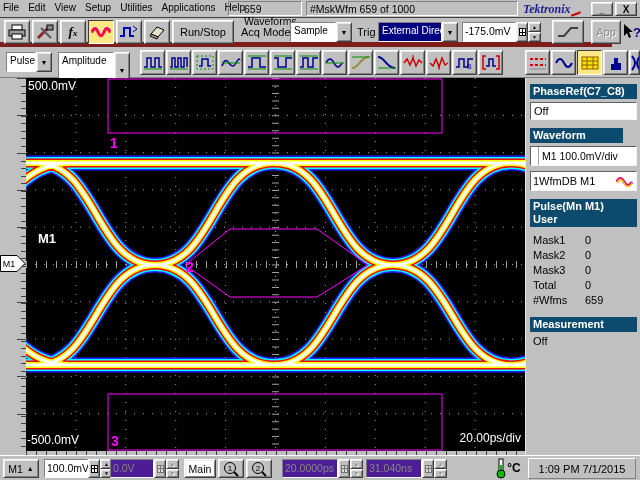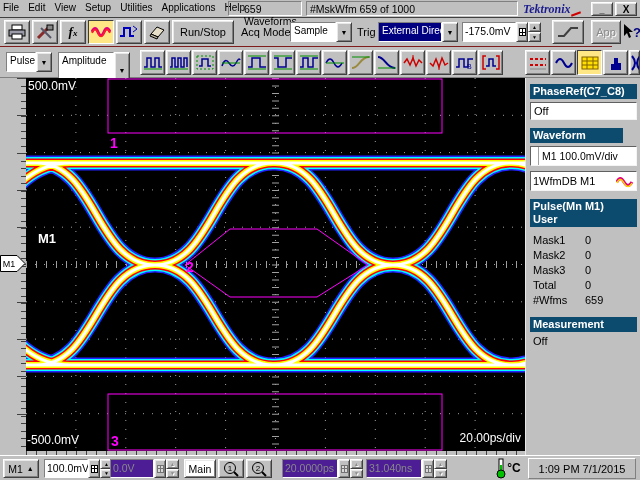--- a/index.html
+++ b/index.html
@@ -50,7 +50,7 @@
   <div class="abs raised tbtn" style="left:615px;top:2px;width:22px;height:14px;font-weight:bold;font-size:10px">X</div>
 </div>
 
-<div class="abs" style="left:0;top:18px;width:612px;height:29px;border-bottom:1px solid #7f1d1d">
+<div class="abs" style="left:0;top:18px;width:612px;height:29px;border-bottom:5px solid #7f1d1d">
   <div class="abs raised tbtn" style="left:4px;top:2px;width:26px;height:24px">
     <svg width="18" height="16">
         <rect x="4" y="1" width="10" height="5" fill="#fff" stroke="#000"></rect>

